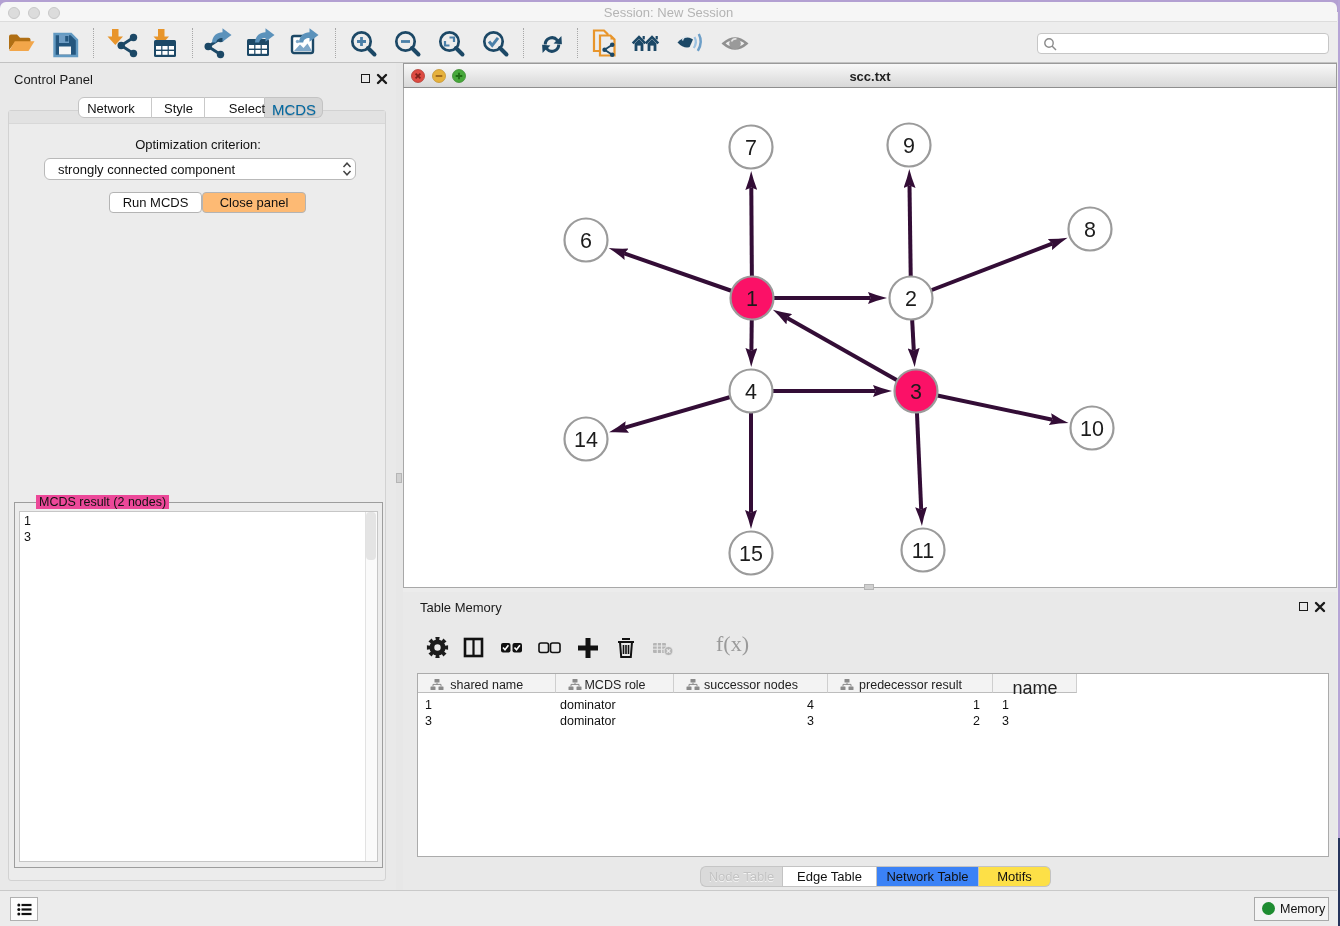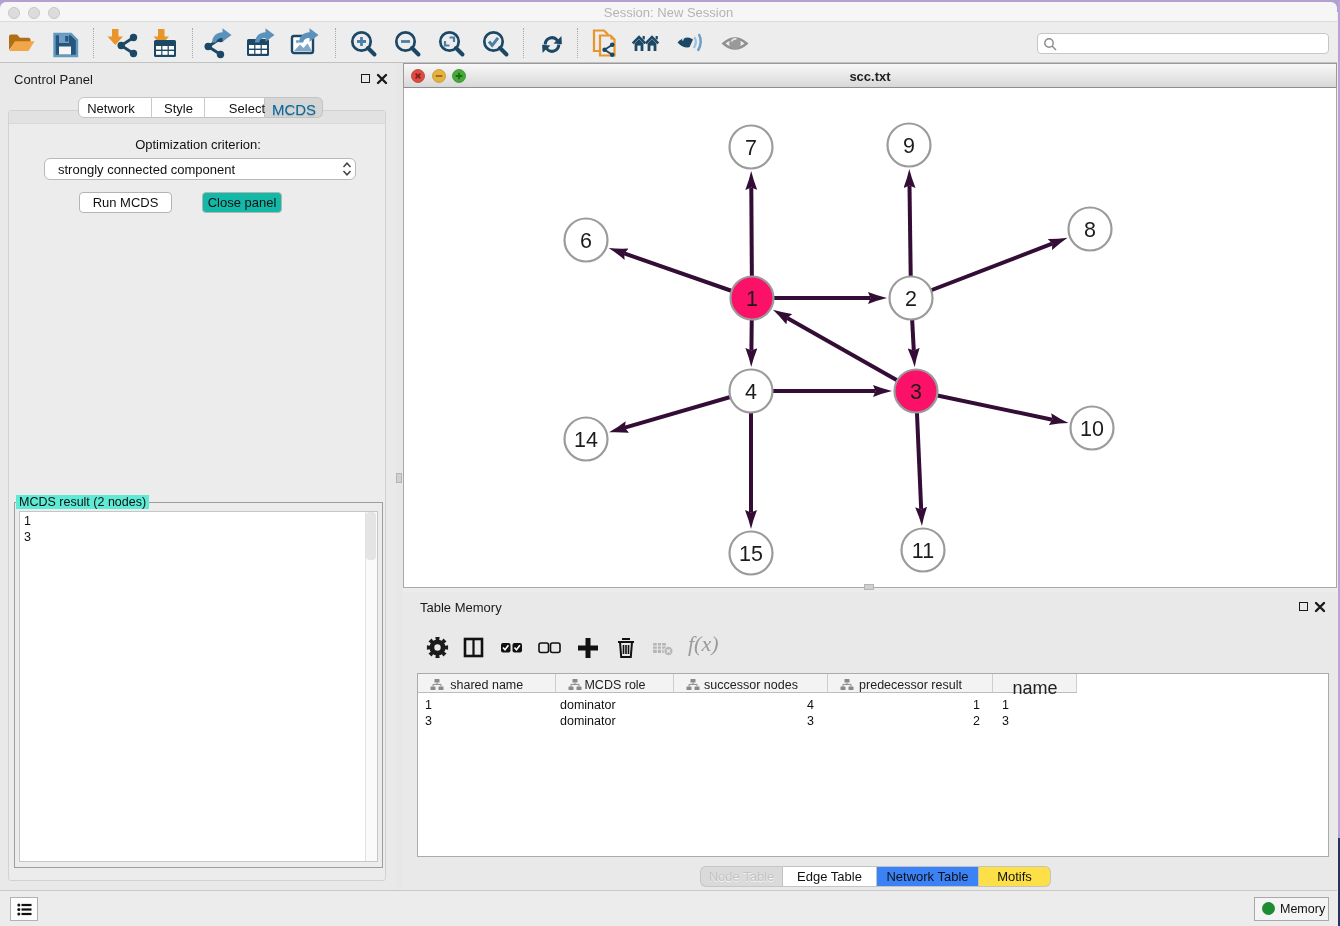--- a/index.html
+++ b/index.html
@@ -190,7 +190,7 @@
 <svg class="abs" style="left:342px;top:162px" width="10" height="14" viewBox="0 0 10 14">
     <path d="M1.5 5 L5 1.2 L8.5 5 M1.5 9 L5 12.8 L8.5 9" stroke="#444" stroke-width="1.5" fill="none"></path>
   </svg>
-<div class="abs" style="left:79px;top:192px;width:93px;height:21px;background:#fff;border:1px solid #b4b4b4;border-radius:4px;text-align:center;line-height:19px;font-size:13px">Run MCDS</div>
+<div class="abs" style="left:109px;top:192px;width:93px;height:21px;background:#fff;border:1px solid #b4b4b4;border-radius:4px;text-align:center;line-height:19px;font-size:13px">Run MCDS</div>
 <div class="abs" style="left:202px;top:192px;width:80px;height:21px;background:#14b8a6;border:1px solid #b4b4b4;border-radius:4px;text-align:center;line-height:19px;font-size:13px">Close panel</div>
 <div class="abs" style="left:14px;top:502px;width:369px;height:366px;border:1px solid #9d9d9d"></div>
 <div class="abs" style="left:16px;top:495px;background:#5eead4;padding:0 3px;font-size:12.5px">MCDS result (2 nodes)</div>

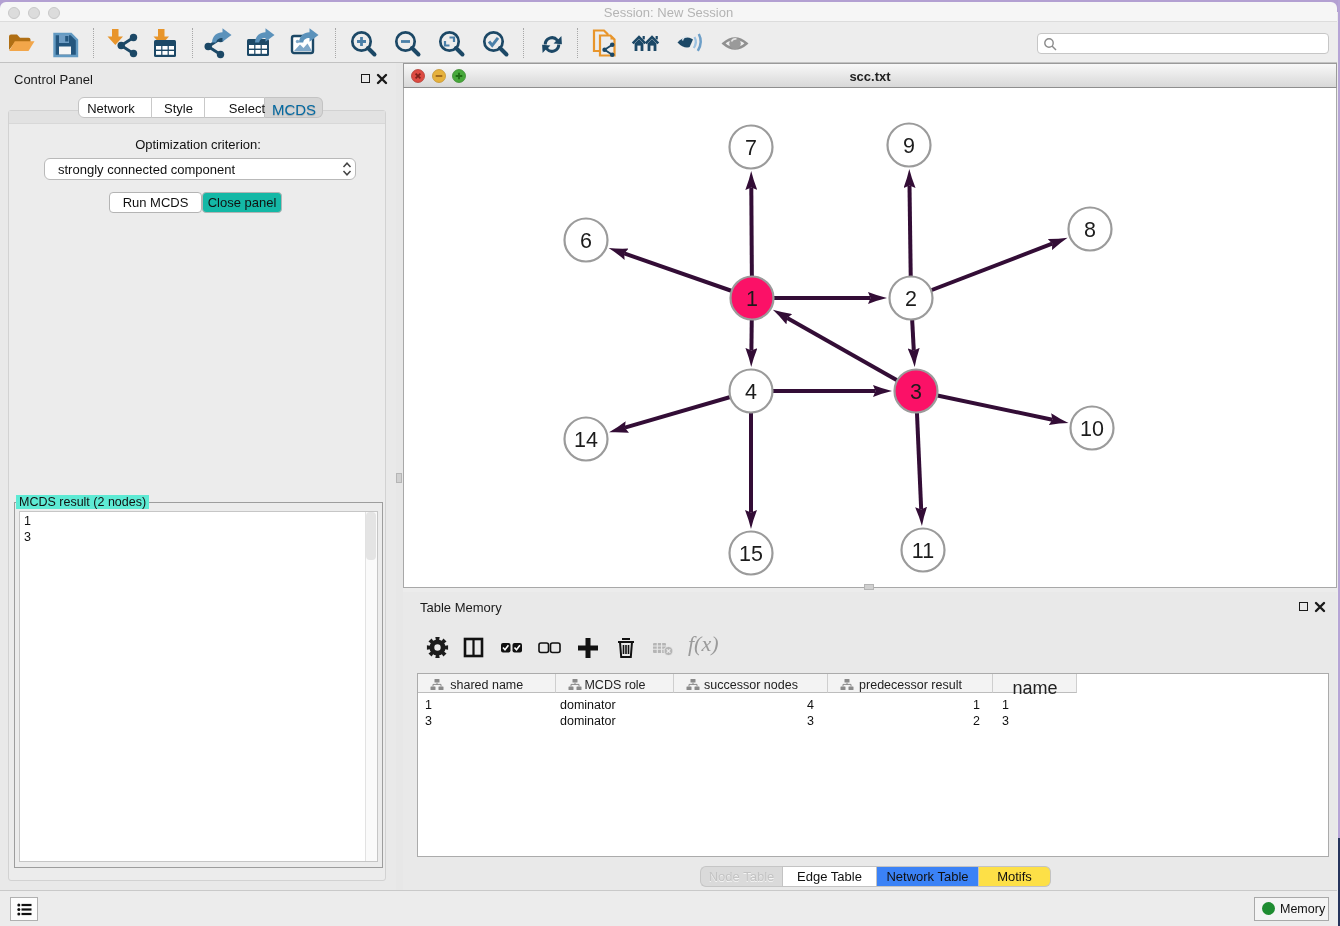--- a/index.html
+++ b/index.html
@@ -191,7 +191,7 @@
     <path d="M1.5 5 L5 1.2 L8.5 5 M1.5 9 L5 12.8 L8.5 9" stroke="#444" stroke-width="1.5" fill="none"></path>
   </svg>
 <div class="abs" style="left:109px;top:192px;width:93px;height:21px;background:#fff;border:1px solid #b4b4b4;border-radius:4px;text-align:center;line-height:19px;font-size:13px">Run MCDS</div>
-<div class="abs" style="left:202px;top:192px;width:80px;height:21px;background:#14b8a6;border:1px solid #b4b4b4;border-radius:4px;text-align:center;line-height:19px;font-size:13px">Close panel</div>
+<div class="abs" style="left:202px;top:192px;width:104px;height:21px;background:#fdba74;border:1px solid #b4b4b4;border-radius:4px;text-align:center;line-height:19px;font-size:13px">Close panel</div>
 <div class="abs" style="left:14px;top:502px;width:369px;height:366px;border:1px solid #9d9d9d"></div>
 <div class="abs" style="left:16px;top:495px;background:#5eead4;padding:0 3px;font-size:12.5px">MCDS result (2 nodes)</div>
 <div class="abs" style="left:19px;top:511px;width:359px;height:351px;background:#fff;border:1px solid #c6c6c6"></div>

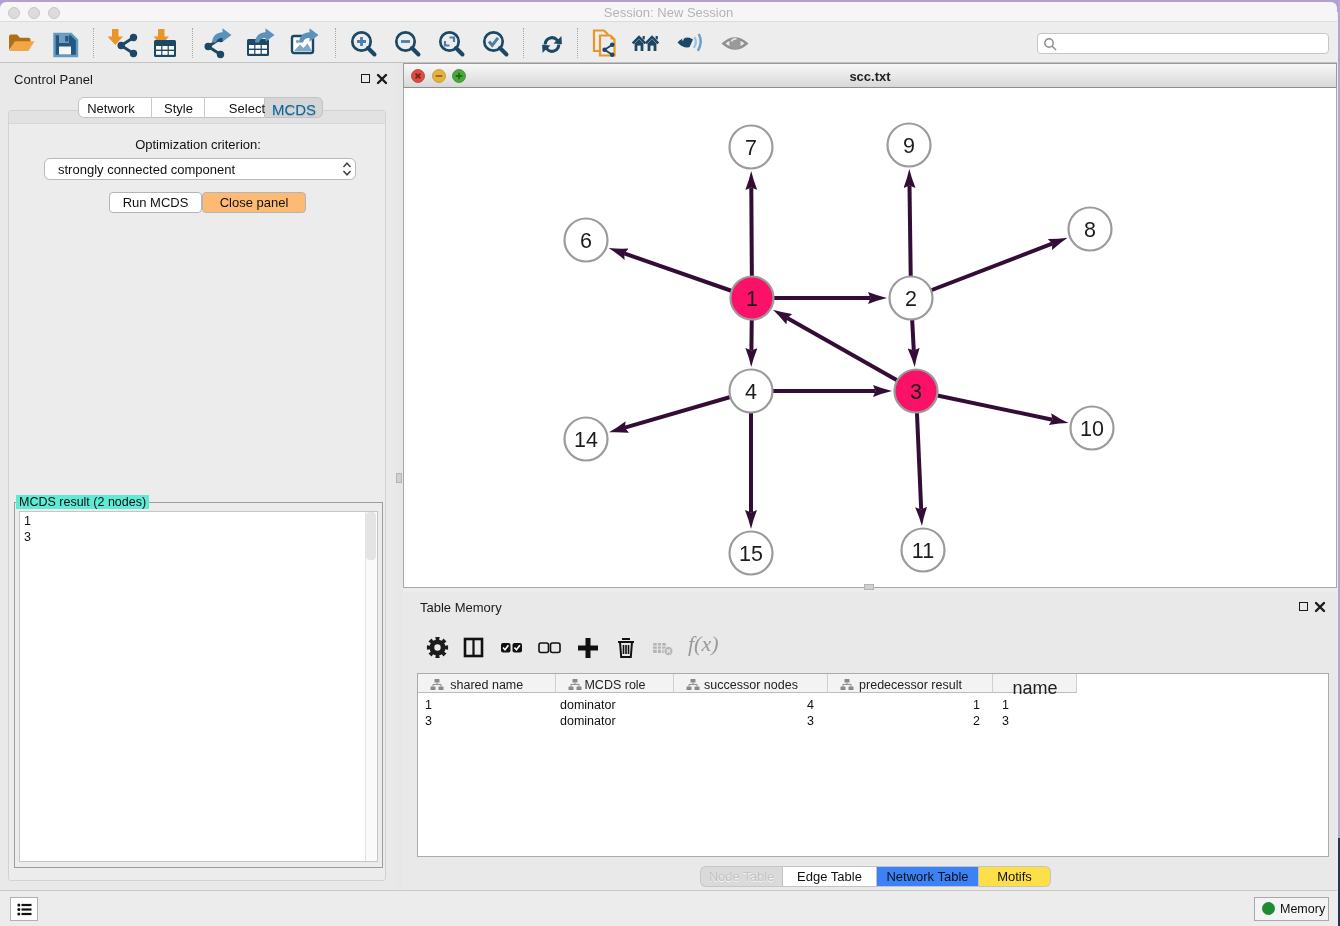--- a/index.html
+++ b/index.html
@@ -193,7 +193,7 @@
 <div class="abs" style="left:109px;top:192px;width:93px;height:21px;background:#fff;border:1px solid #b4b4b4;border-radius:4px;text-align:center;line-height:19px;font-size:13px">Run MCDS</div>
 <div class="abs" style="left:202px;top:192px;width:104px;height:21px;background:#fdba74;border:1px solid #b4b4b4;border-radius:4px;text-align:center;line-height:19px;font-size:13px">Close panel</div>
 <div class="abs" style="left:14px;top:502px;width:369px;height:366px;border:1px solid #9d9d9d"></div>
-<div class="abs" style="left:16px;top:495px;background:#5eead4;padding:0 3px;font-size:12.5px">MCDS result (2 nodes)</div>
+<div class="abs" style="left:36px;top:495px;background:#ec4899;padding:0 3px;font-size:12.5px">MCDS result (2 nodes)</div>
 <div class="abs" style="left:19px;top:511px;width:359px;height:351px;background:#fff;border:1px solid #c6c6c6"></div>
 <div class="abs" style="left:24px;top:513px;font-size:12.5px;line-height:16px">1<br>3</div>
 <div class="abs" style="left:365px;top:512px;width:12px;height:349px;background:#fafafa;border-left:1px solid #e2e2e2"></div>

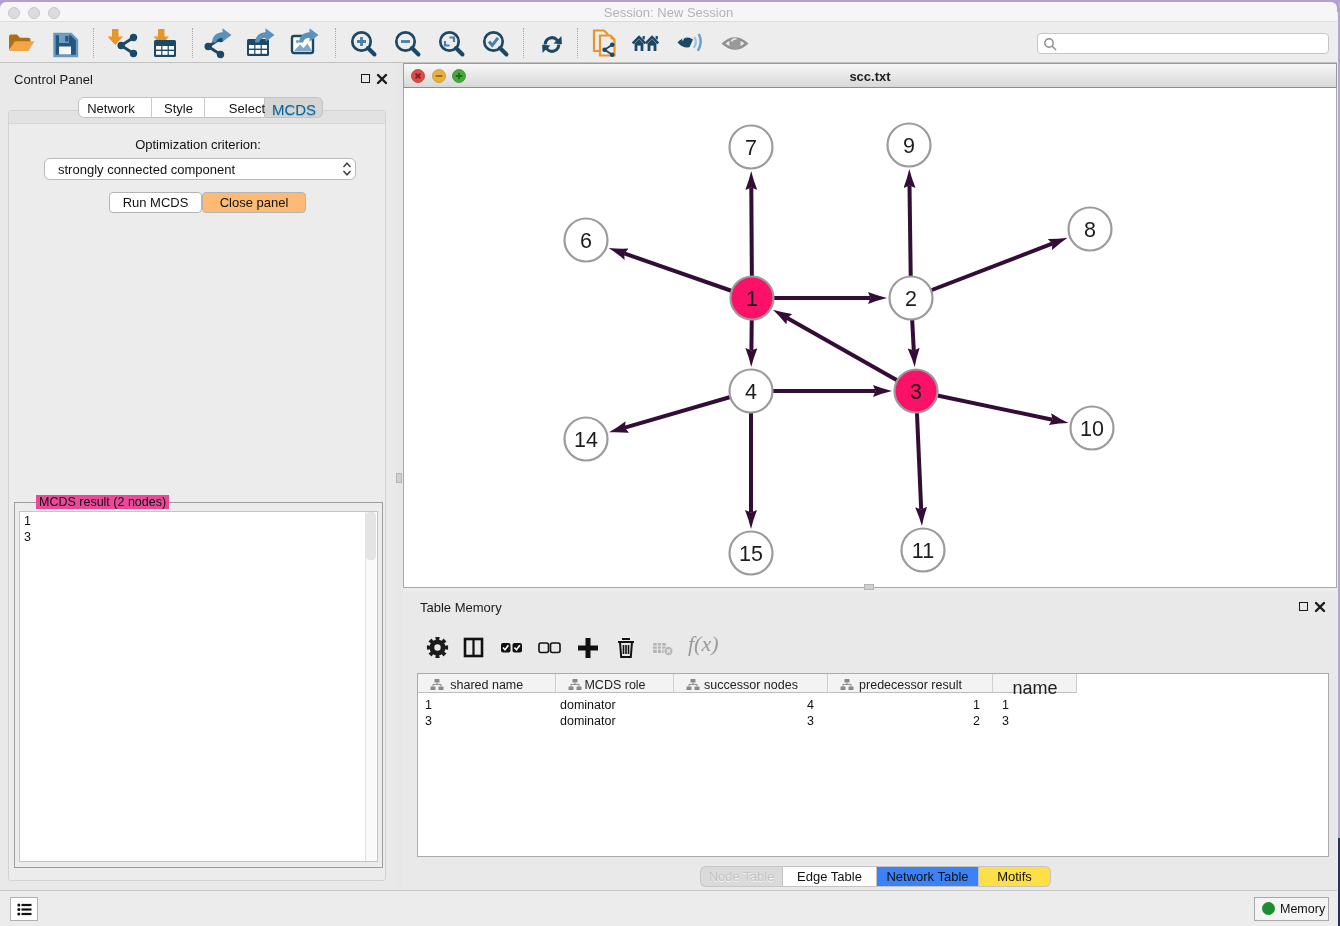--- a/index.html
+++ b/index.html
@@ -303,7 +303,7 @@
       <path d="M14.7 8.2 l3.6 3.6 M18.3 8.2 l-3.6 3.6" stroke="#e9e9e9" stroke-width="1.3"></path>
     </g>
   </svg>
-<div class="abs" style="left:688px;top:631px;font-family:'Liberation Serif',serif;font-style:italic;font-size:22px;color:#9a9a9a">f(x)</div>
+<div class="abs" style="left:716px;top:631px;font-family:'Liberation Serif',serif;font-size:22px;color:#9a9a9a">f(x)</div>
 <div class="abs" style="left:417px;top:673px;width:912px;height:184px;background:#fff;border:1px solid #ababab"></div>
 <div class="abs" style="left:417.5px;top:674px;width:138.5px;height:19px;background:#f3f3f3;border-right:1px solid #cfcfcf;border-bottom:1px solid #bdbdbd"></div>
 <div class="abs" style="left:417.5px;top:678px;width:138.5px;text-align:center;font-size:12.5px;color:#222">shared name</div>

